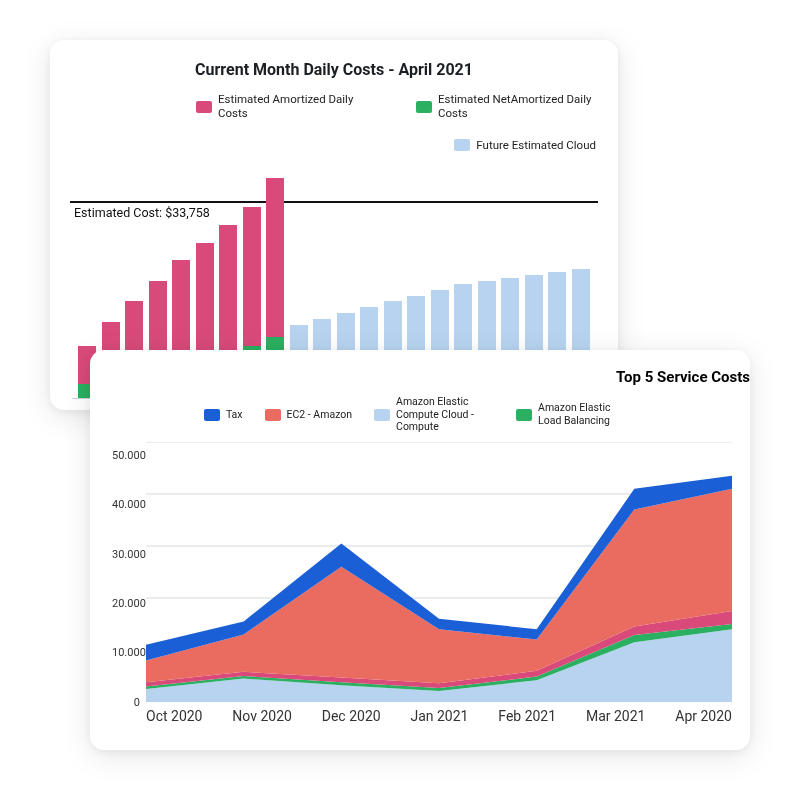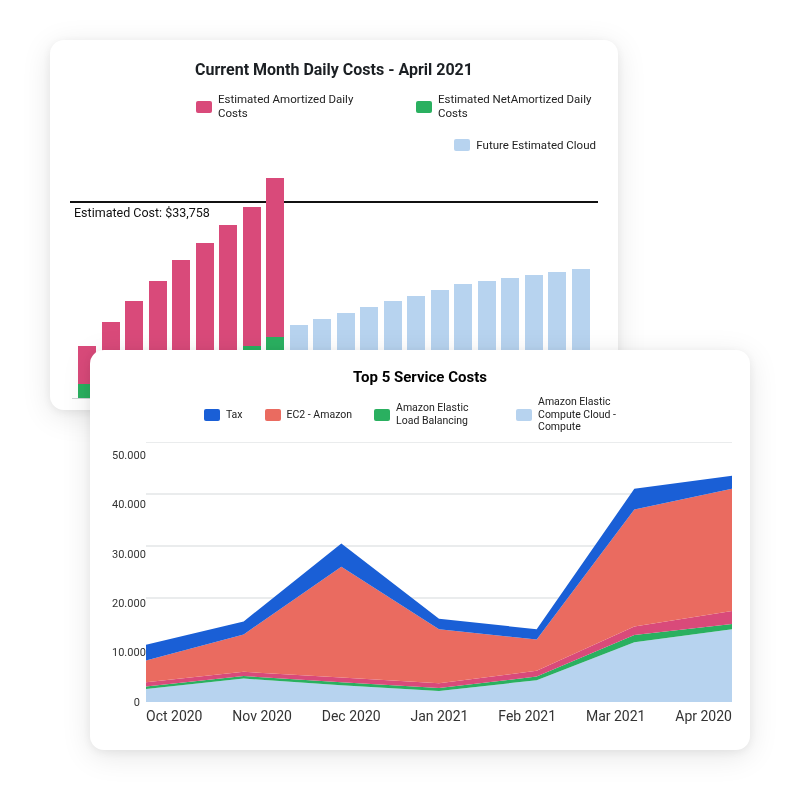--- a/index.html
+++ b/index.html
@@ -98,7 +98,7 @@
     .area-title {
       font-size: 15px;
       font-weight: 700;
-      text-align: center;
+      text-align: right;
       margin-bottom: 10px;
     }
     .area-legend {

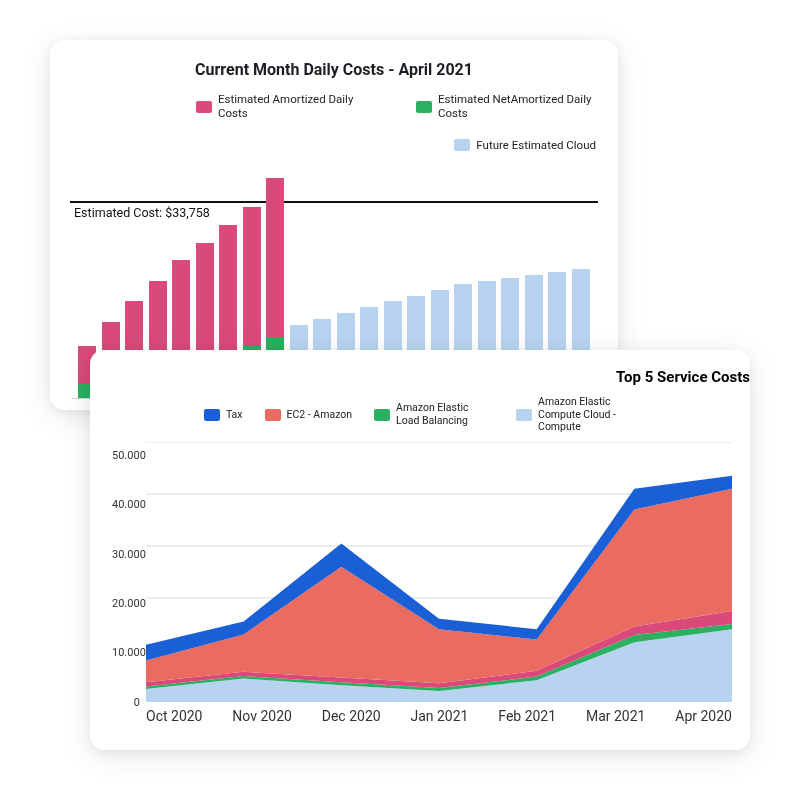--- a/index.html
+++ b/index.html
@@ -257,12 +257,12 @@
           <span>EC2 - Amazon</span>
         </div>
         <div class="legend-item">
+          <span class="sw" style="background:#b7d3ef"></span>
+          <span>Amazon Elastic Compute Cloud - Compute</span>
+        </div>
+        <div class="legend-item">
           <span class="sw" style="background:#2ab060"></span>
           <span>Amazon Elastic Load Balancing</span>
-        </div>
-        <div class="legend-item">
-          <span class="sw" style="background:#b7d3ef"></span>
-          <span>Amazon Elastic Compute Cloud - Compute</span>
         </div>
       </div>
     <div class="area-body">

